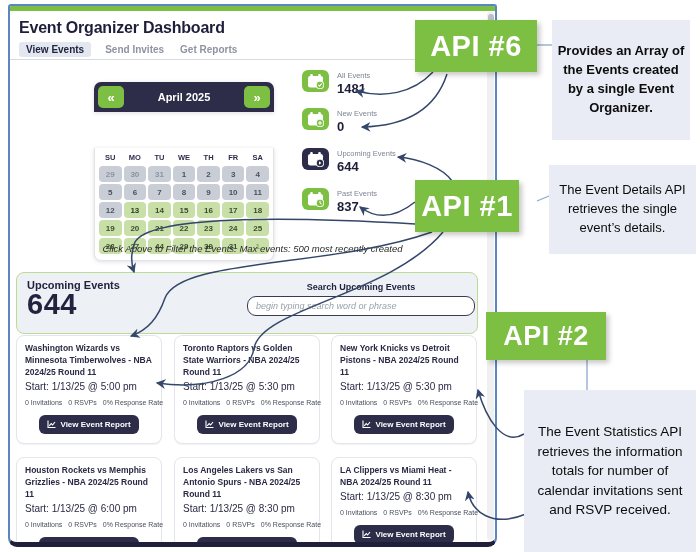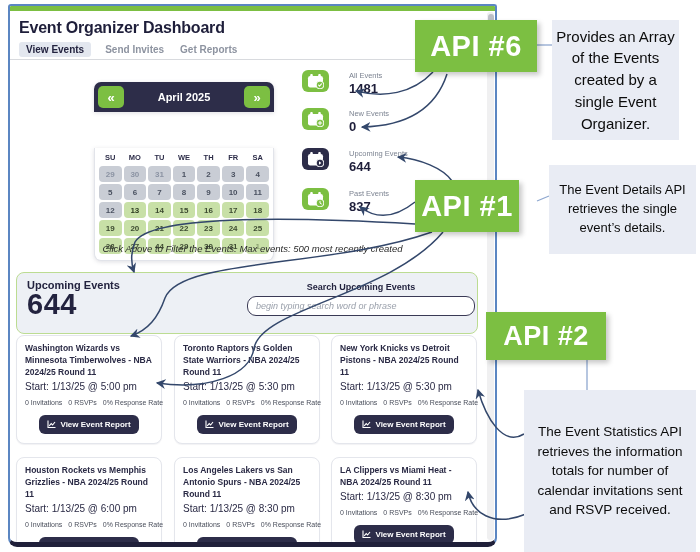--- a/index.html
+++ b/index.html
@@ -362,7 +362,7 @@
   <div class="api-box" style="left:415px;top:180px;width:104px;height:52px;font-size:29px;">API #1</div>
   <div class="api-box" style="left:486px;top:312px;width:120px;height:48px;font-size:27px;">API #2</div>
 
-  <div class="callout" style="left:552px;top:20px;width:127px;height:120px;font-size:15px;padding:4px 2px;">Provides an Array of the Events created by a single Event Organizer.</div>
+  <div class="callout" style="left:552px;top:20px;width:138px;height:120px;font-size:13px;padding:4px 2px;font-weight:bold;">Provides an Array of the Events created by a single Event Organizer.</div>
   <div class="callout" style="left:549px;top:165px;width:147px;height:89px;font-size:13px;padding:4px 4px;">The Event Details API retrieves the single event’s details.</div>
   <div class="callout" style="left:524px;top:390px;width:172px;height:162px;font-size:13.5px;padding:4px 2px;">The Event Statistics API retrieves the information totals for number of calendar invitations sent and RSVP received.</div>
 

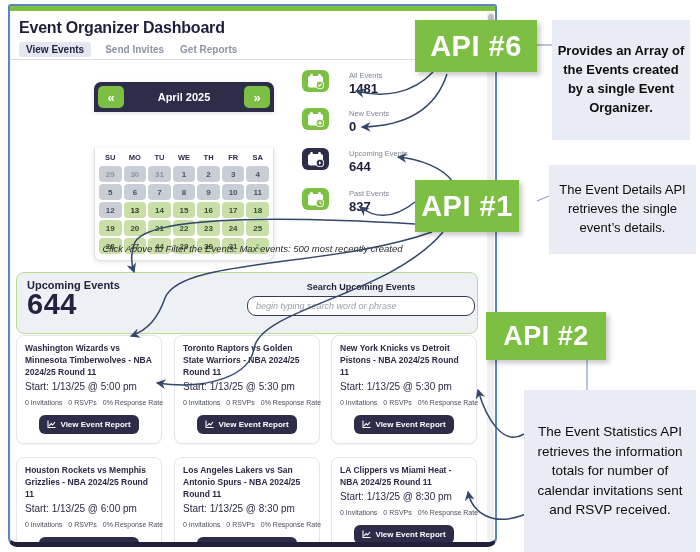--- a/index.html
+++ b/index.html
@@ -46,7 +46,7 @@
 
   
   .stats{position:absolute;left:292px;top:64px;width:140px;}
-  .stat{position:absolute;left:0;display:flex;gap:20px;align-items:flex-start;}
+  .stat{position:absolute;left:0;display:flex;gap:8px;align-items:flex-start;}
   .stat-ico{width:27px;height:22px;border-radius:6px;display:flex;align-items:center;justify-content:center;flex:0 0 auto;}
   .stat-ico.green{background:var(--accent-green);}
   .stat-ico.dark{background:var(--dark-navy);}

